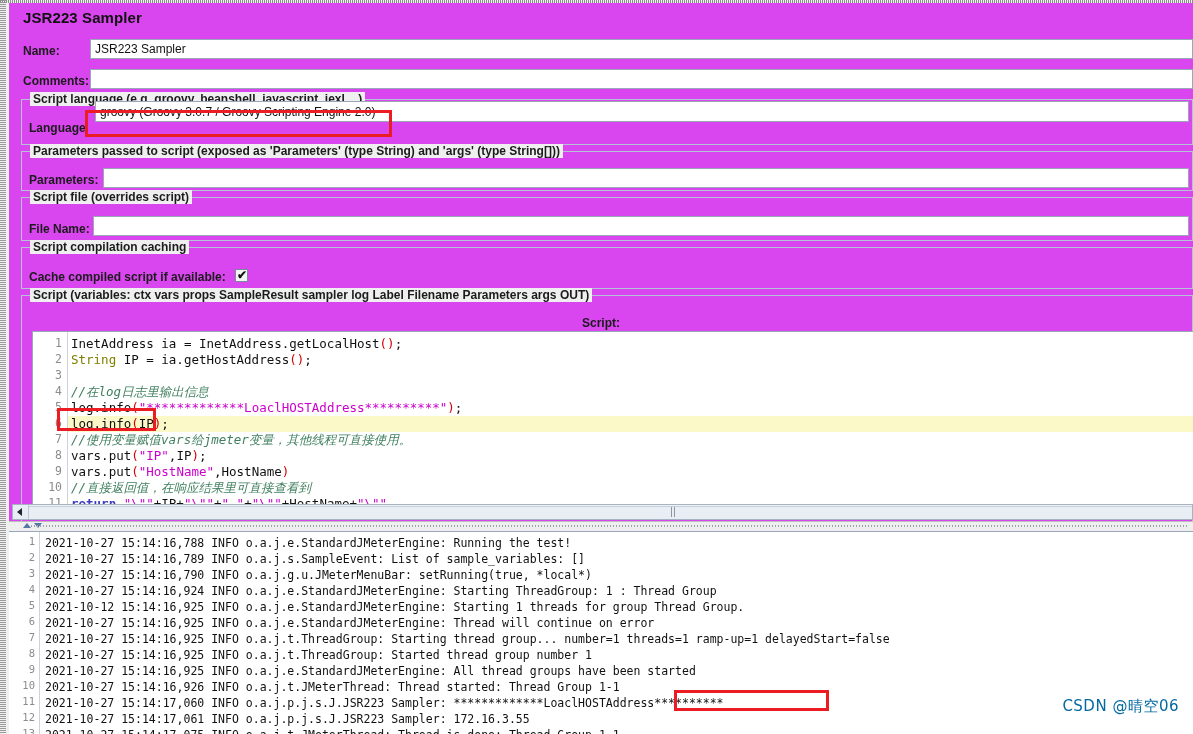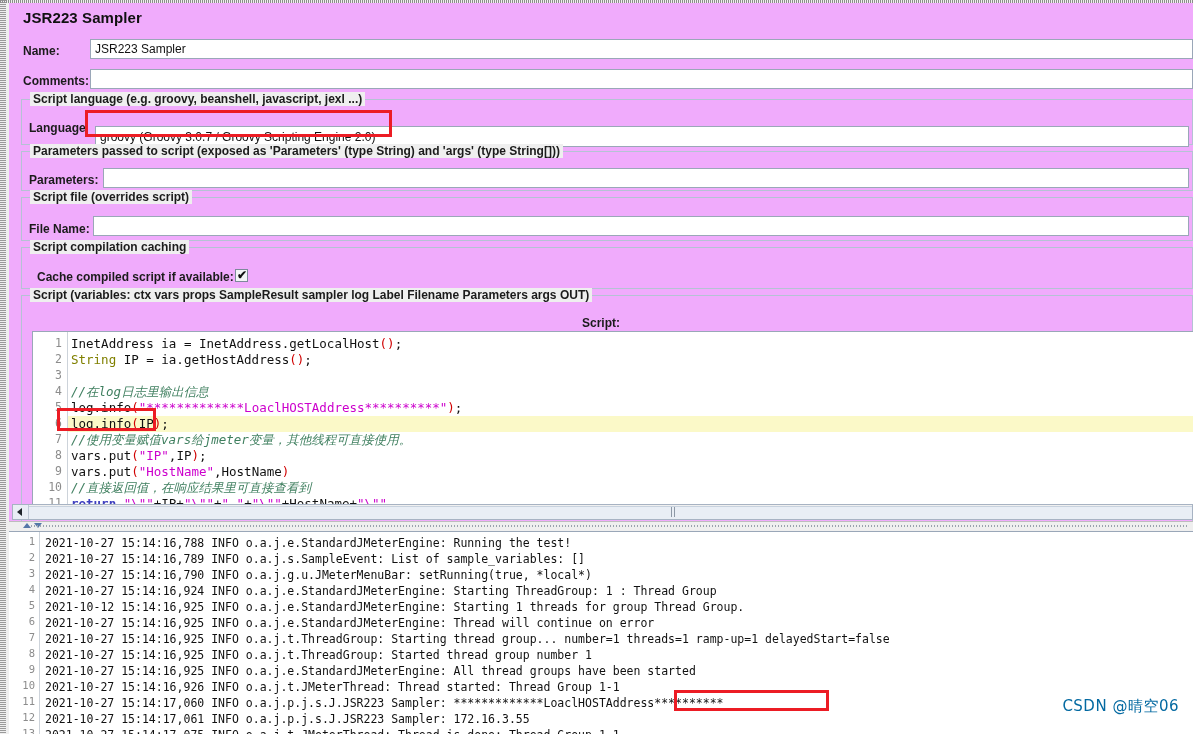--- a/index.html
+++ b/index.html
@@ -34,7 +34,7 @@
 
   .panel{
     position:absolute;left:9px;top:3px;width:1184px;height:520px;
-    background:#f0abfc;
+    background:#d946ef;
     box-sizing:border-box;
   }
 

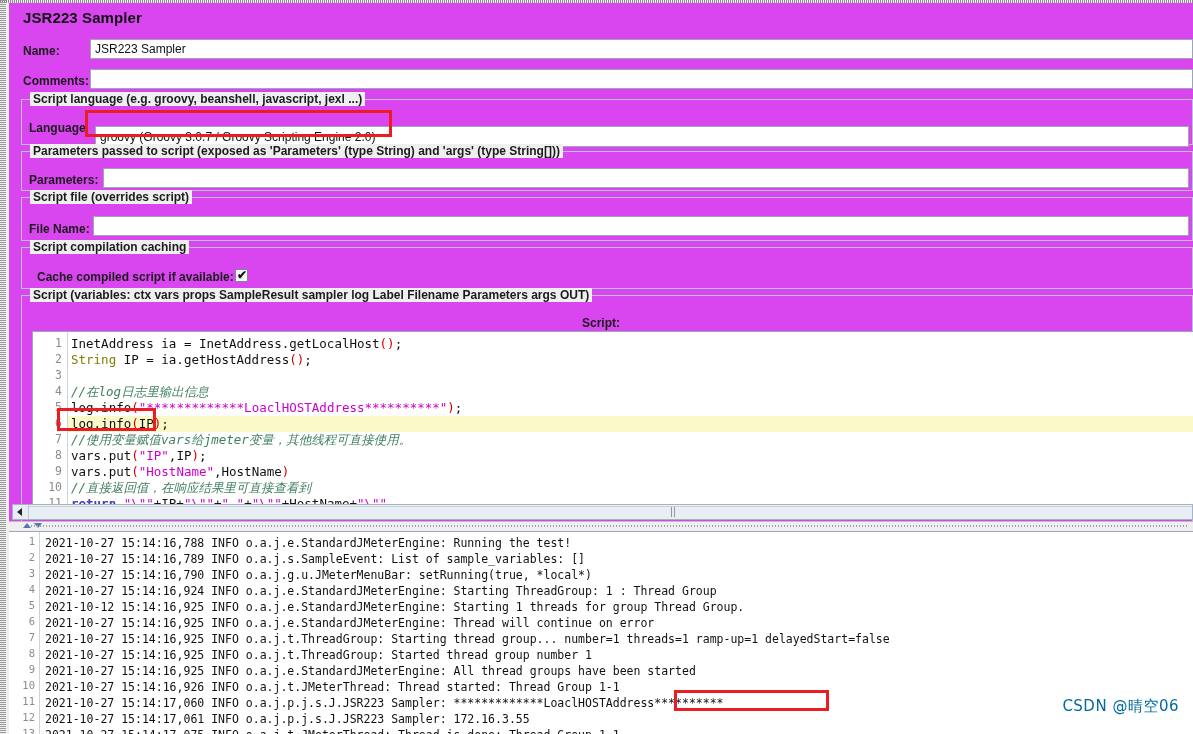--- a/index.html
+++ b/index.html
@@ -228,7 +228,7 @@
       <div class="group-title">Script language (e.g. groovy, beanshell, javascript, jexl ...)</div>
     </div>
     <div class="lbl" style="left:20px;top:118px;">Language</div>
-    <div class="combo" style="left:86px;top:123px;width:1094px;">groovy    (Groovy 3.0.7 / Groovy Scripting Engine 2.0)</div>
+    <div class="combo" style="left:86px;top:98px;width:1094px;">groovy    (Groovy 3.0.7 / Groovy Scripting Engine 2.0)</div>
 
     <div class="group" style="left:12px;top:148px;width:1172px;height:40px;">
       <div class="group-title">Parameters passed to script (exposed as 'Parameters' (type String) and 'args' (type String[]))</div>

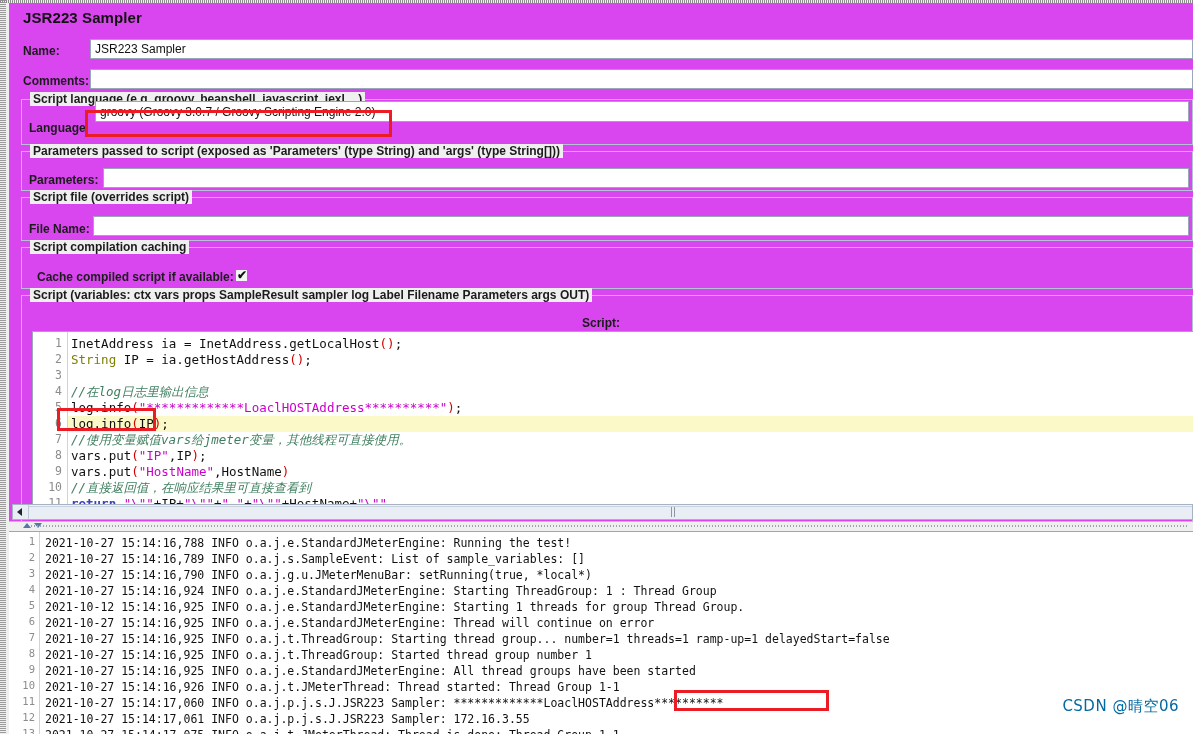--- a/index.html
+++ b/index.html
@@ -245,7 +245,7 @@
     <div class="group" style="left:12px;top:244px;width:1172px;height:42px;">
       <div class="group-title">Script compilation caching</div>
     </div>
-    <div class="lbl" style="left:20px;top:267px;margin-left:8px;">Cache compiled script if available:</div>
+    <div class="lbl" style="left:20px;top:267px;">Cache compiled script if available:</div>
     <div class="checkbox" style="left:226px;top:266px;">
       <span class="tick">✔</span>
     </div>

